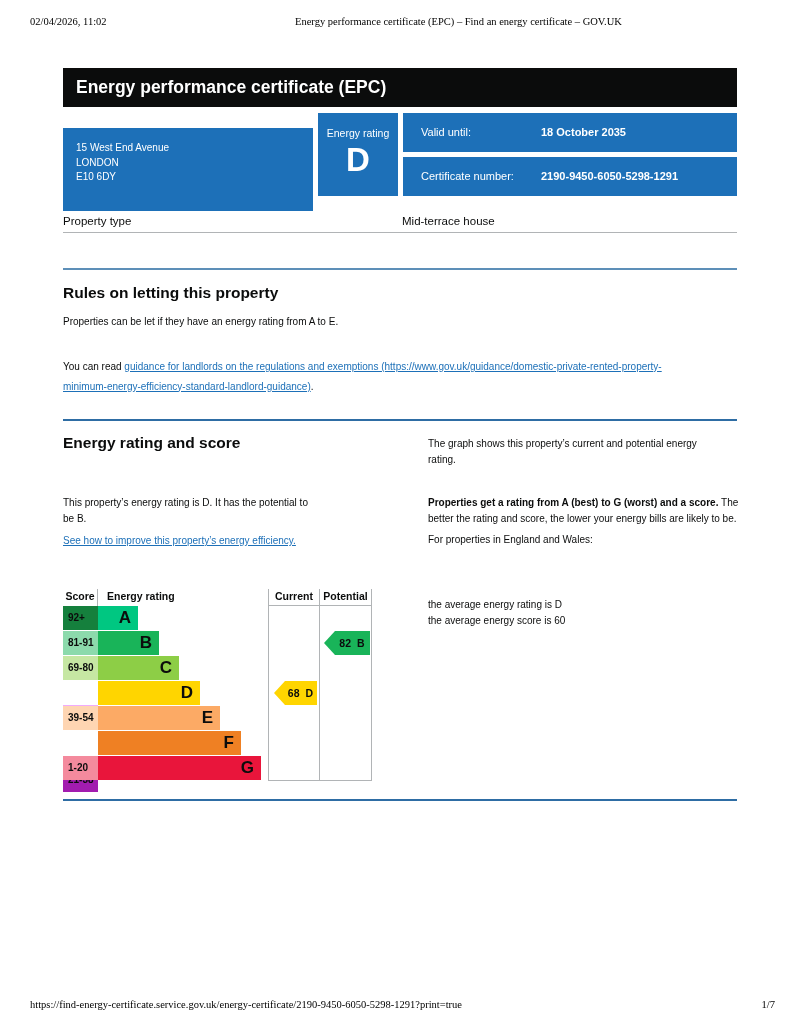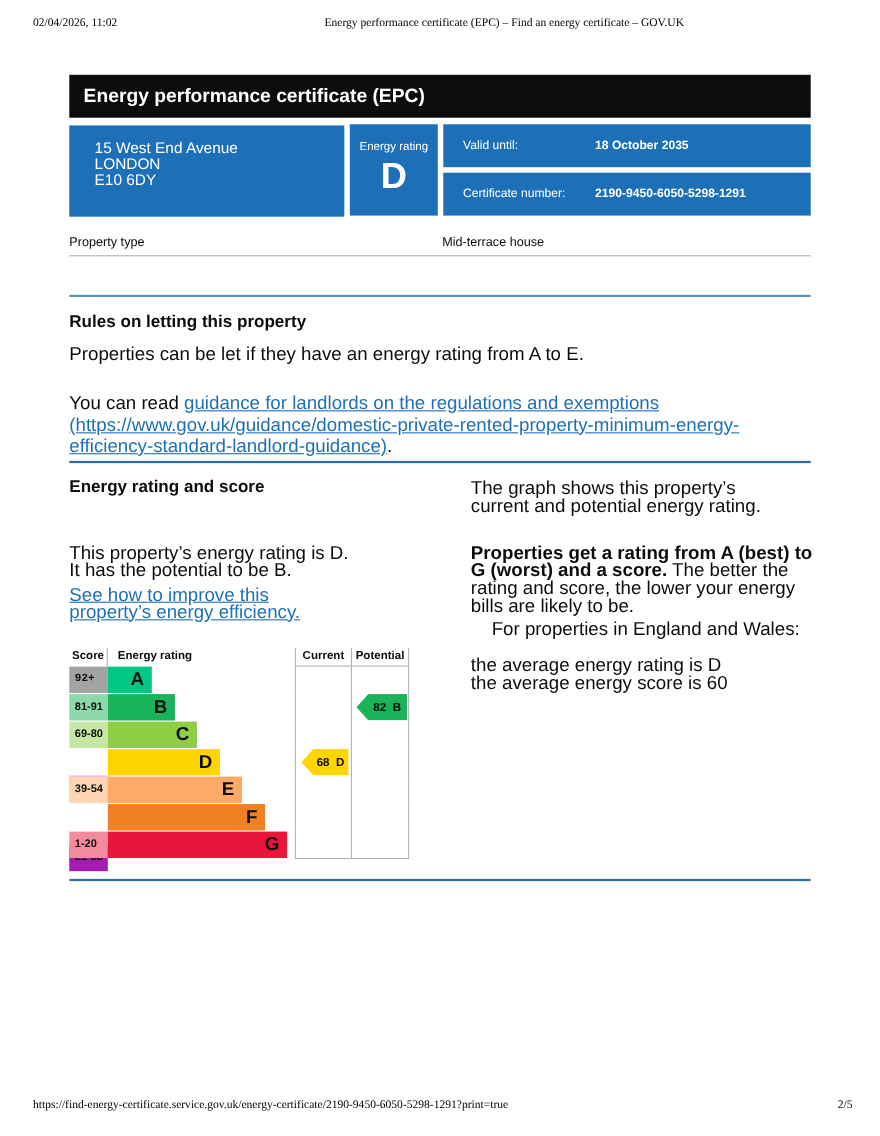--- a/index.html
+++ b/index.html
@@ -30,7 +30,7 @@
 
   
   .bluebox { position: absolute; background: var(--accent, #1d70b8); color: #fff; }
-  .address-box { left: 63px; top: 114px; width: 250px; height: 83px; padding: 13px 0 0 23px; font-size: 14px; line-height: 14.5px; }
+  .address-box { left: 63px; top: 128px; width: 250px; height: 83px; padding: 13px 0 0 13px; font-size: 10px; line-height: 14.5px; }
   .rating-box  { left: 318px; top: 113px; width: 80px; height: 83px; text-align: center; }
   .rating-box .rating-label { font-size: 10.5px; margin-top: 14px; }
   .rating-box .rating-letter { font-size: 33px; font-weight: bold; line-height: 40px; margin-top: 1px; }

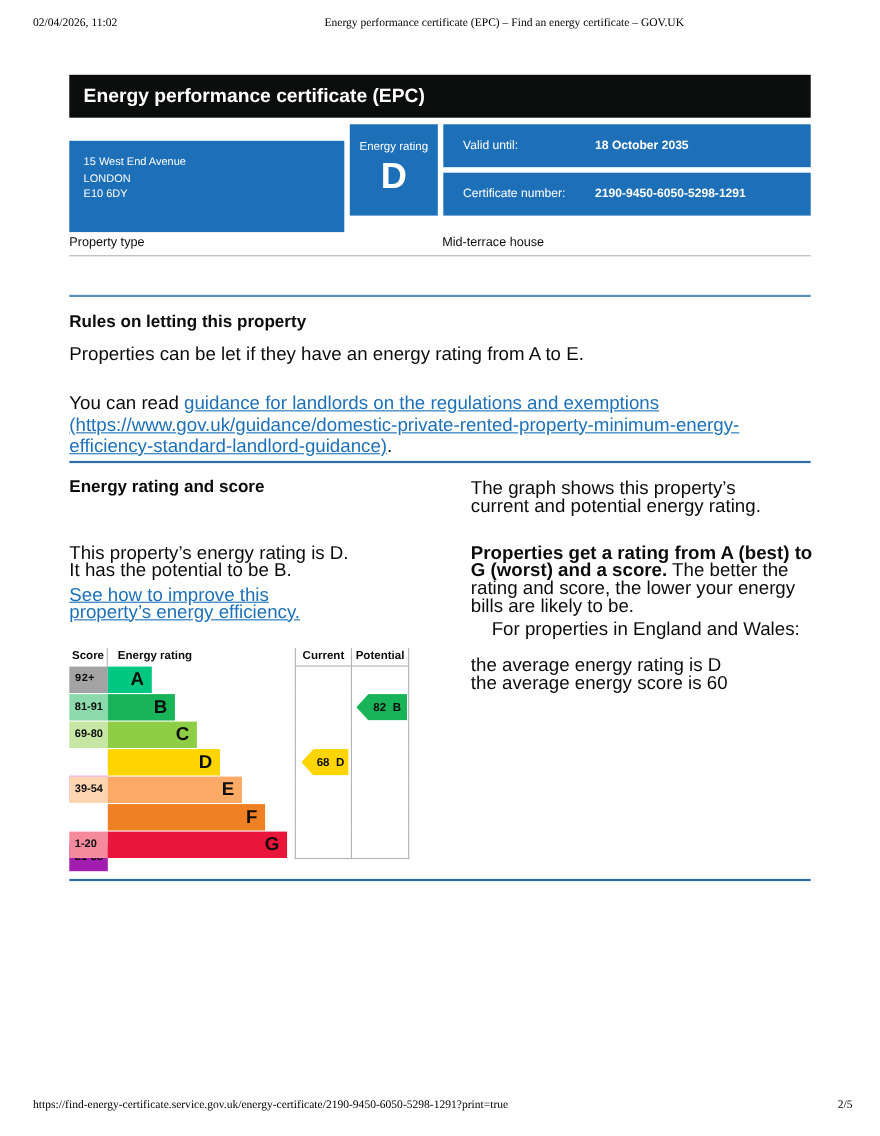--- a/index.html
+++ b/index.html
@@ -54,7 +54,7 @@
   #rules-heading { top: 284px; }
   #score-heading { top: 434px; }
 
-  .body-text { position: absolute; font-size: 17px; line-height: 16px; color: var(--text, #0b0c0c); }
+  .body-text { position: absolute; font-size: 10px; line-height: 16px; color: var(--text, #0b0c0c); }
   #rules-para { left: 63px; top: 314px; width: 660px; }
   #rules-link-para { left: 63px; top: 357px; width: 610px; line-height: 19.5px; }
   a, .link { color: var(--link, #1d70b8); text-decoration: underline; cursor: pointer; }

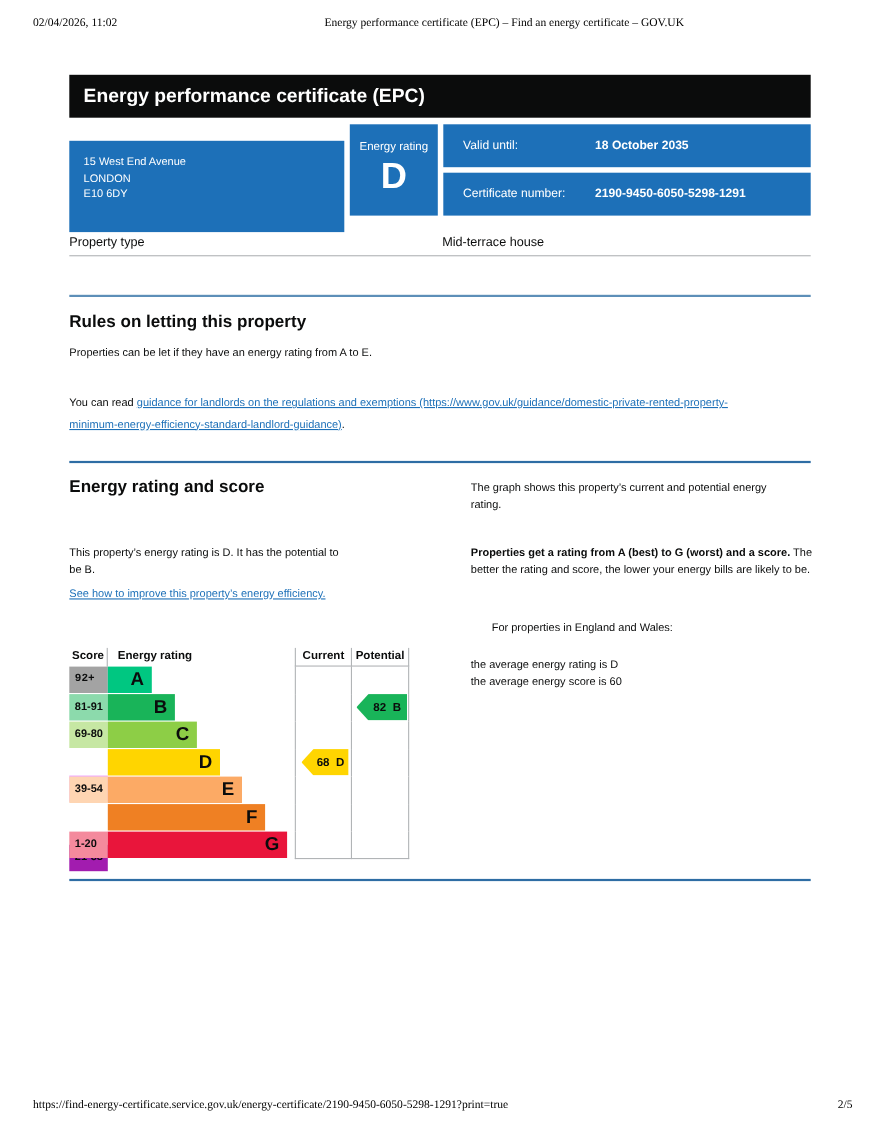--- a/index.html
+++ b/index.html
@@ -64,7 +64,7 @@
 
   #right-para1 { left: 428px; top: 436px; width: 272px; }
   #right-para2 { left: 428px; top: 495px; width: 316px; }
-  #right-para3 { left: 428px; top: 564px; width: 316px; margin-left: 19px; }
+  #right-para3 { left: 428px; top: 532px; width: 316px; }
   #right-para4 { left: 428px; top: 597px; width: 316px; line-height: 15.5px; }
   .bold { font-weight: bold; }
 

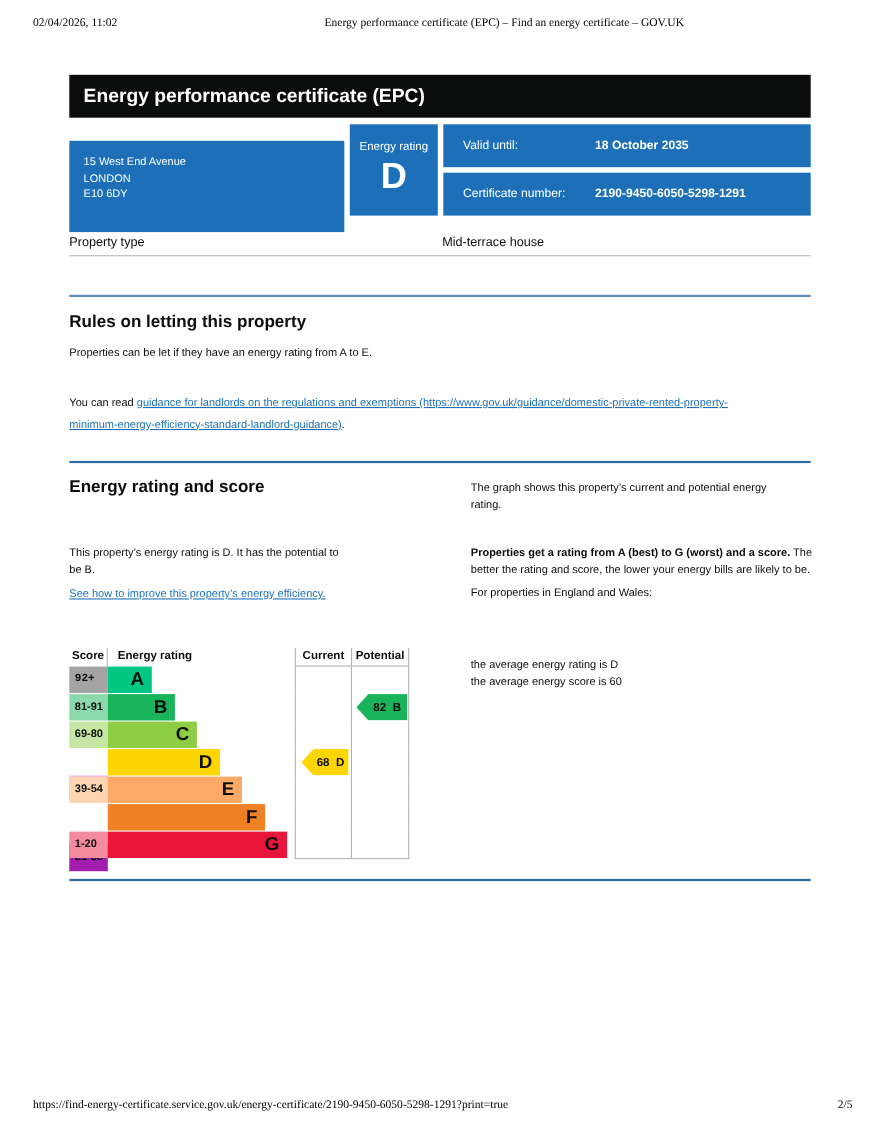--- a/index.html
+++ b/index.html
@@ -167,7 +167,7 @@
     </div>
     <div>
         <div class="epc-row">
-          <div class="epc-score" style="background: #a3a3a3; font-family: Liberation Mono, monospace;">92+</div>
+          <div class="epc-score" style="background: #15803d;">92+</div>
           <div class="epc-barcol">
             <div class="epc-bar" style="width: 40px; background: rgb(0, 199, 129);">A</div>
           </div>

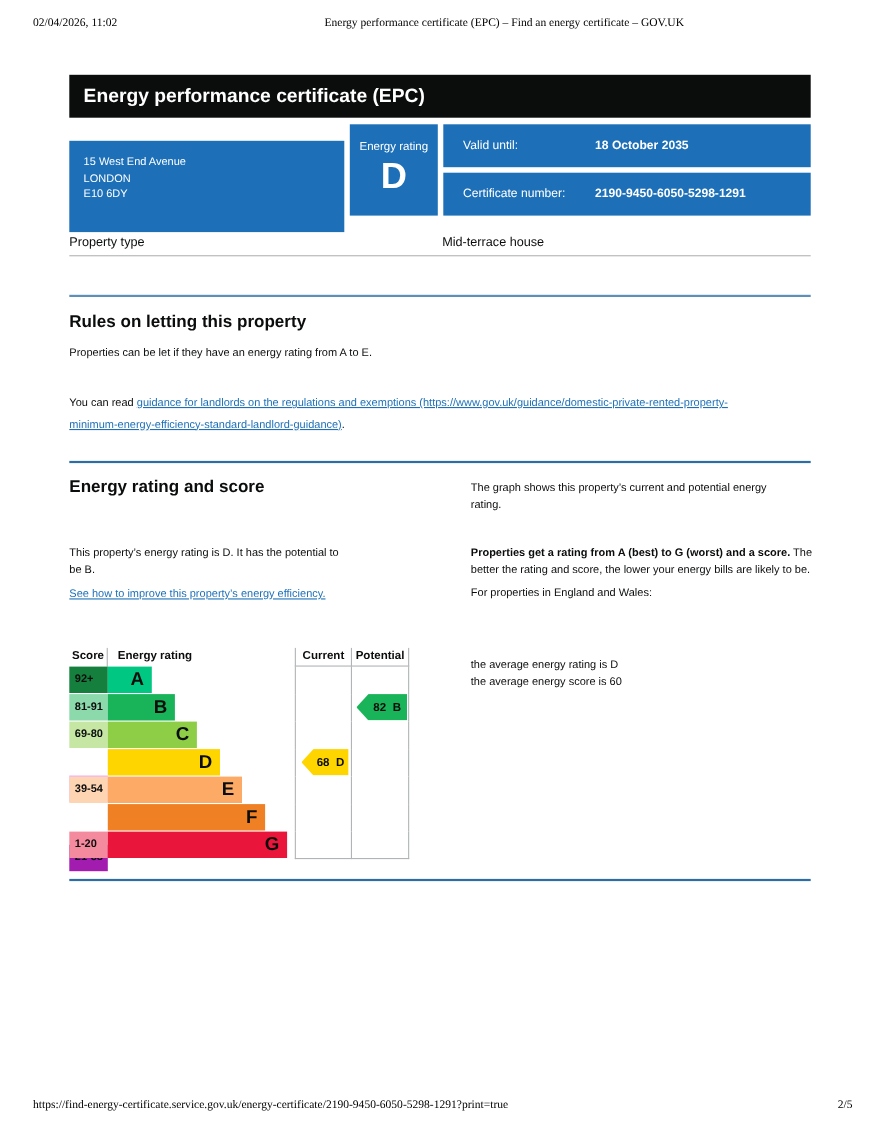--- a/index.html
+++ b/index.html
@@ -234,7 +234,7 @@
   <div id="divider-3" class="divider"></div>
 
   <div class="serif footer-url">https://find-energy-certificate.service.gov.uk/energy-certificate/2190-9450-6050-5298-1291?print=true</div>
-  <div class="serif footer-page">2/5</div>
+  <div class="serif footer-page">1/7</div>
 
 </div>
 

